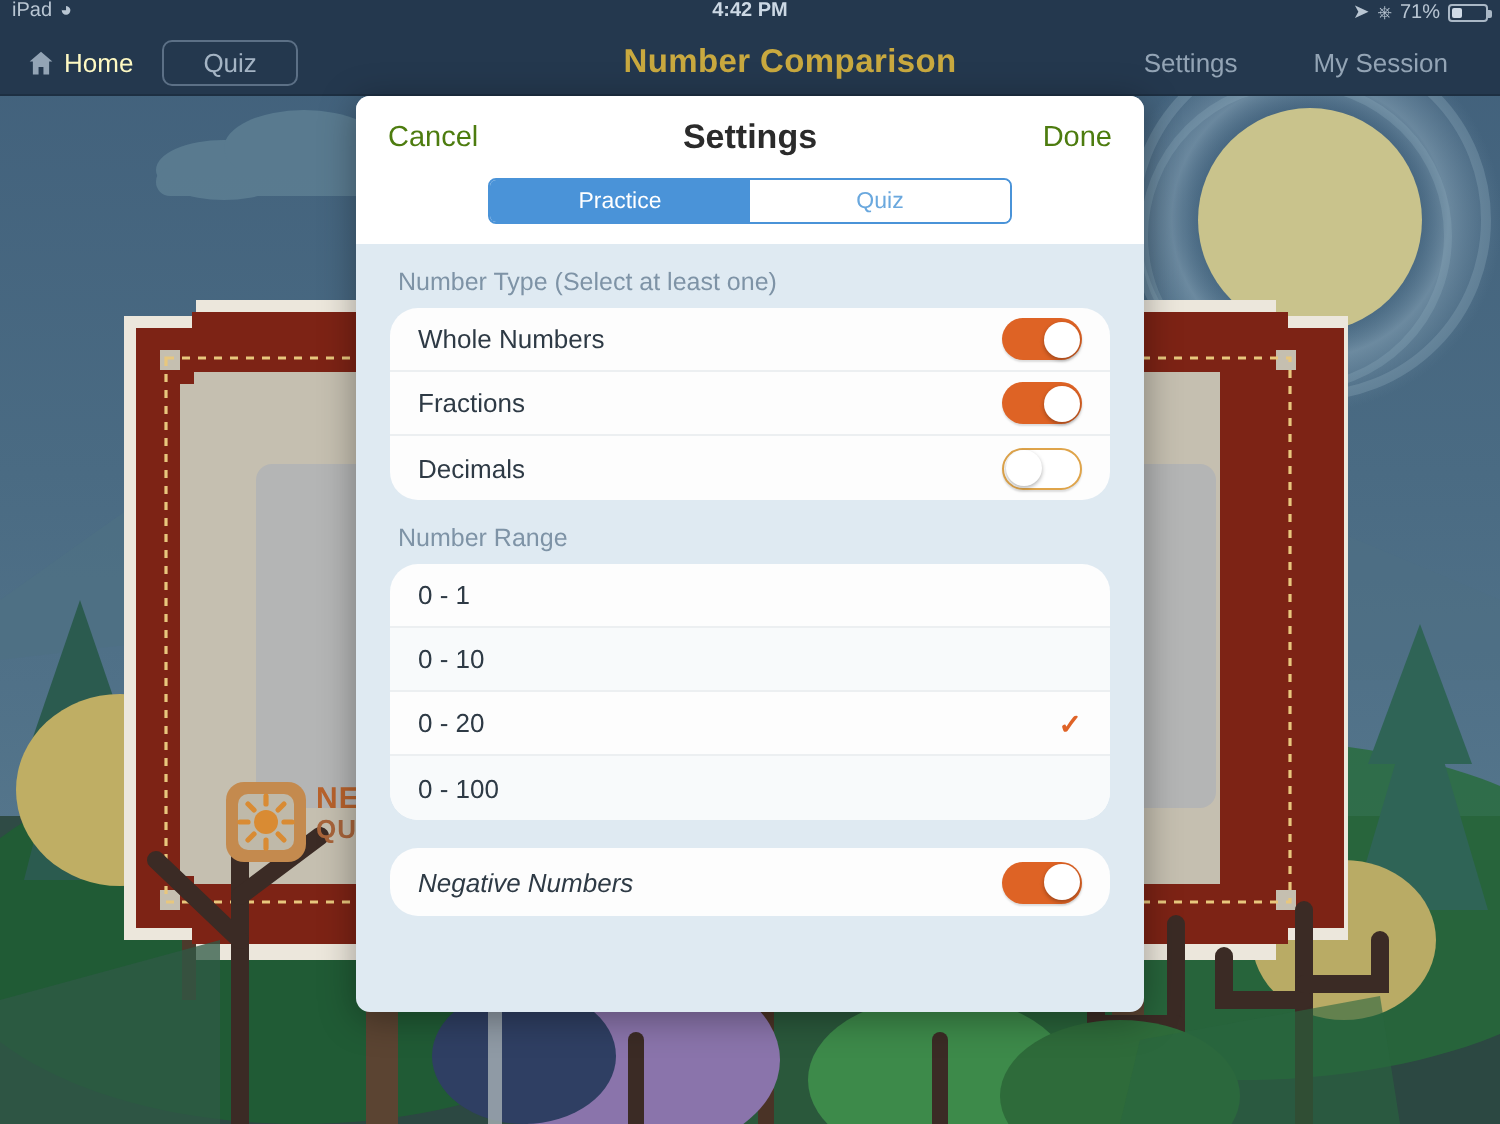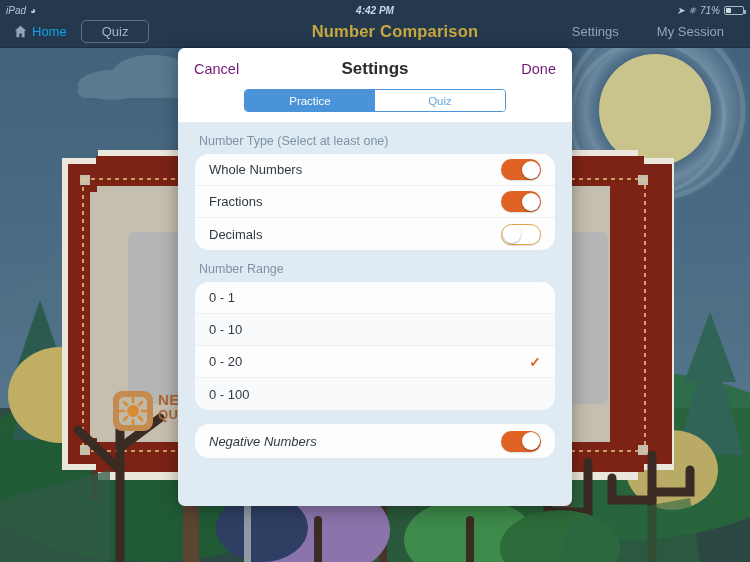--- a/index.html
+++ b/index.html
@@ -17,7 +17,7 @@
   .statusbar {
     position: absolute; top: 0; left: 0; width: 750px; height: 16px;
     background: #24384e; color: #b9c6d3; font-size: 10px;
-    display: flex; align-items: flex-end; z-index: 40; font-style: italic;
+    display: flex; align-items: flex-start; z-index: 40;
   }
   .sb-left { display: flex; align-items: center; gap: 4px; padding-left: 6px; }
   .sb-center { position: absolute; left: 0; right: 0; text-align: center; font-weight: bold; color: #ccd8e4; }

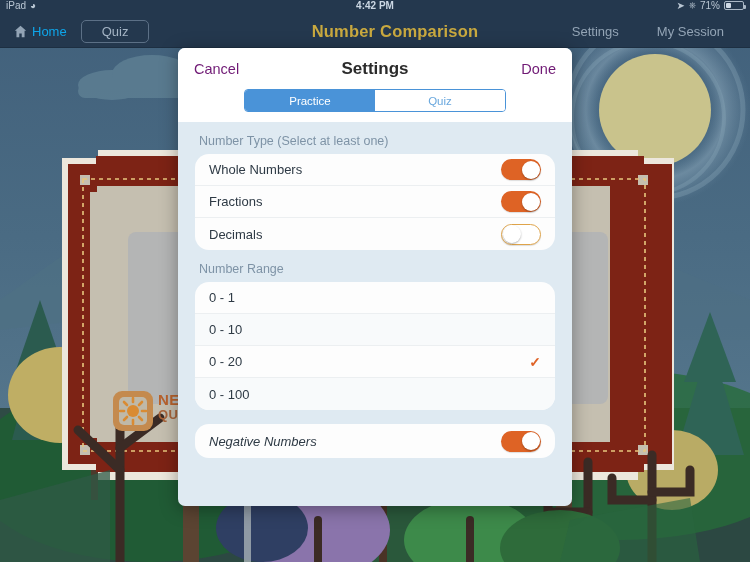--- a/index.html
+++ b/index.html
@@ -39,7 +39,7 @@
     background: #24384e; display: flex; align-items: center; z-index: 40;
     border-bottom: 1px solid #1d2f42;
   }
-  .nav-home { display: flex; align-items: center; gap: 5px; margin-left: 14px; color: #0ea5e9; font-size: 13px; }
+  .nav-home { display: flex; align-items: center; gap: 5px; margin-left: 14px; color: #fef9c3; font-size: 13px; }
   .home-icon { display: inline-block; width: 13px; height: 13px; position: relative; }
   .quiz-btn {
     margin-left: 14px; padding: 3px 20px; border: 1px solid #5c7086;

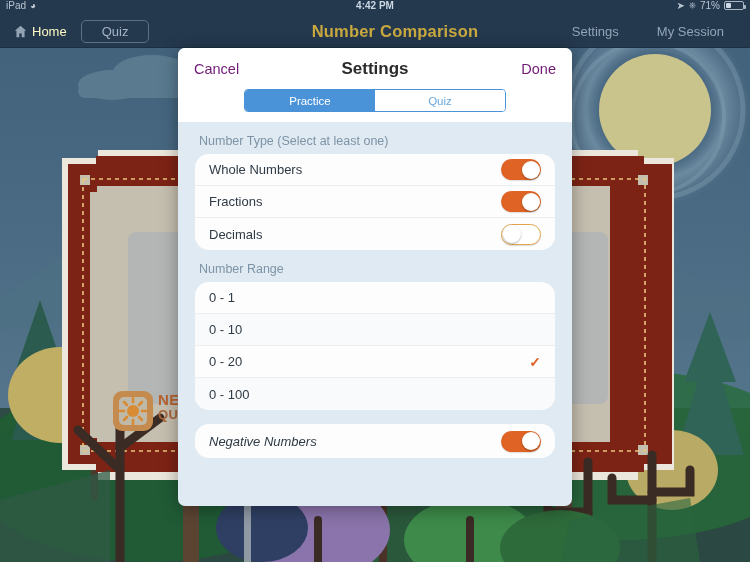--- a/index.html
+++ b/index.html
@@ -60,7 +60,7 @@
   }
   .modal-head { background: #fff; padding: 10px 16px 8px; }
   .modal-head-row { display: flex; align-items: center; position: relative; height: 22px; }
-  .m-cancel, .m-done { font-size: 14.5px; color: #701a75; }
+  .m-cancel, .m-done { font-size: 14.5px; color: #4d7c0f; }
   .m-done { margin-left: auto; }
   .m-title {
     position: absolute; left: 0; right: 0; text-align: center;

